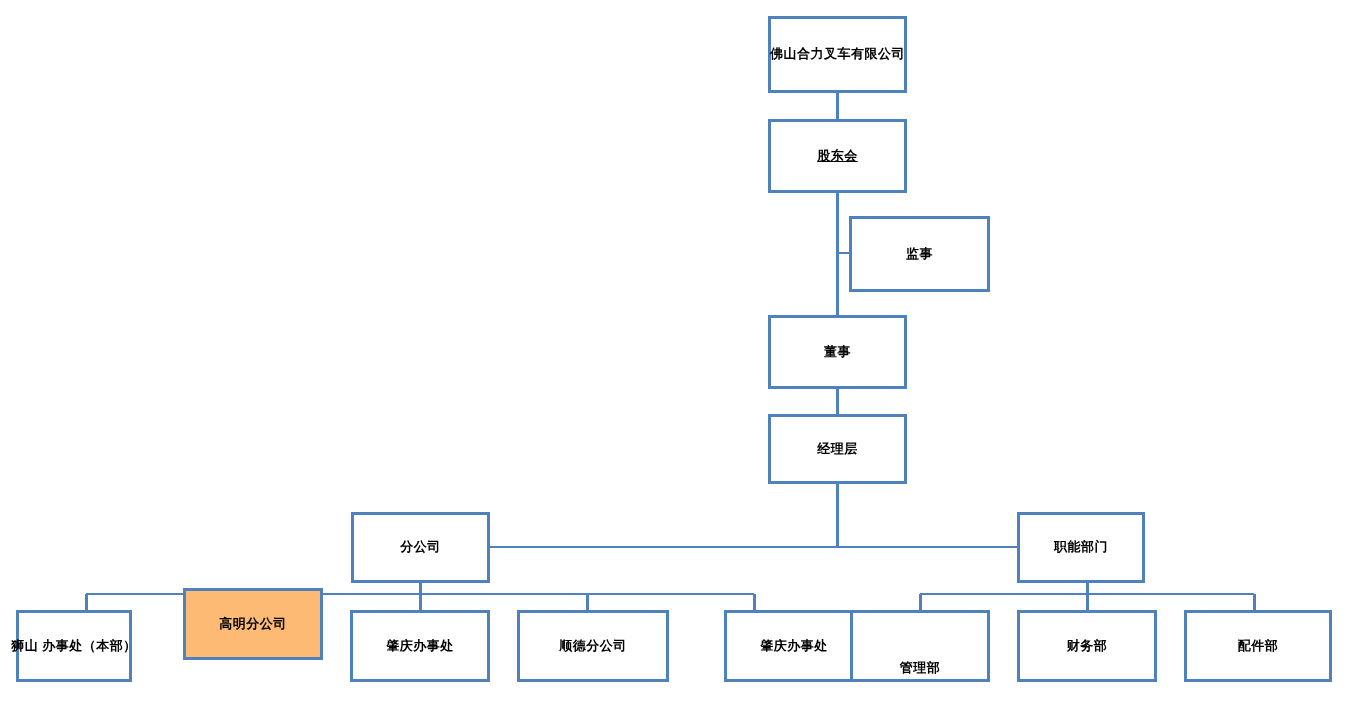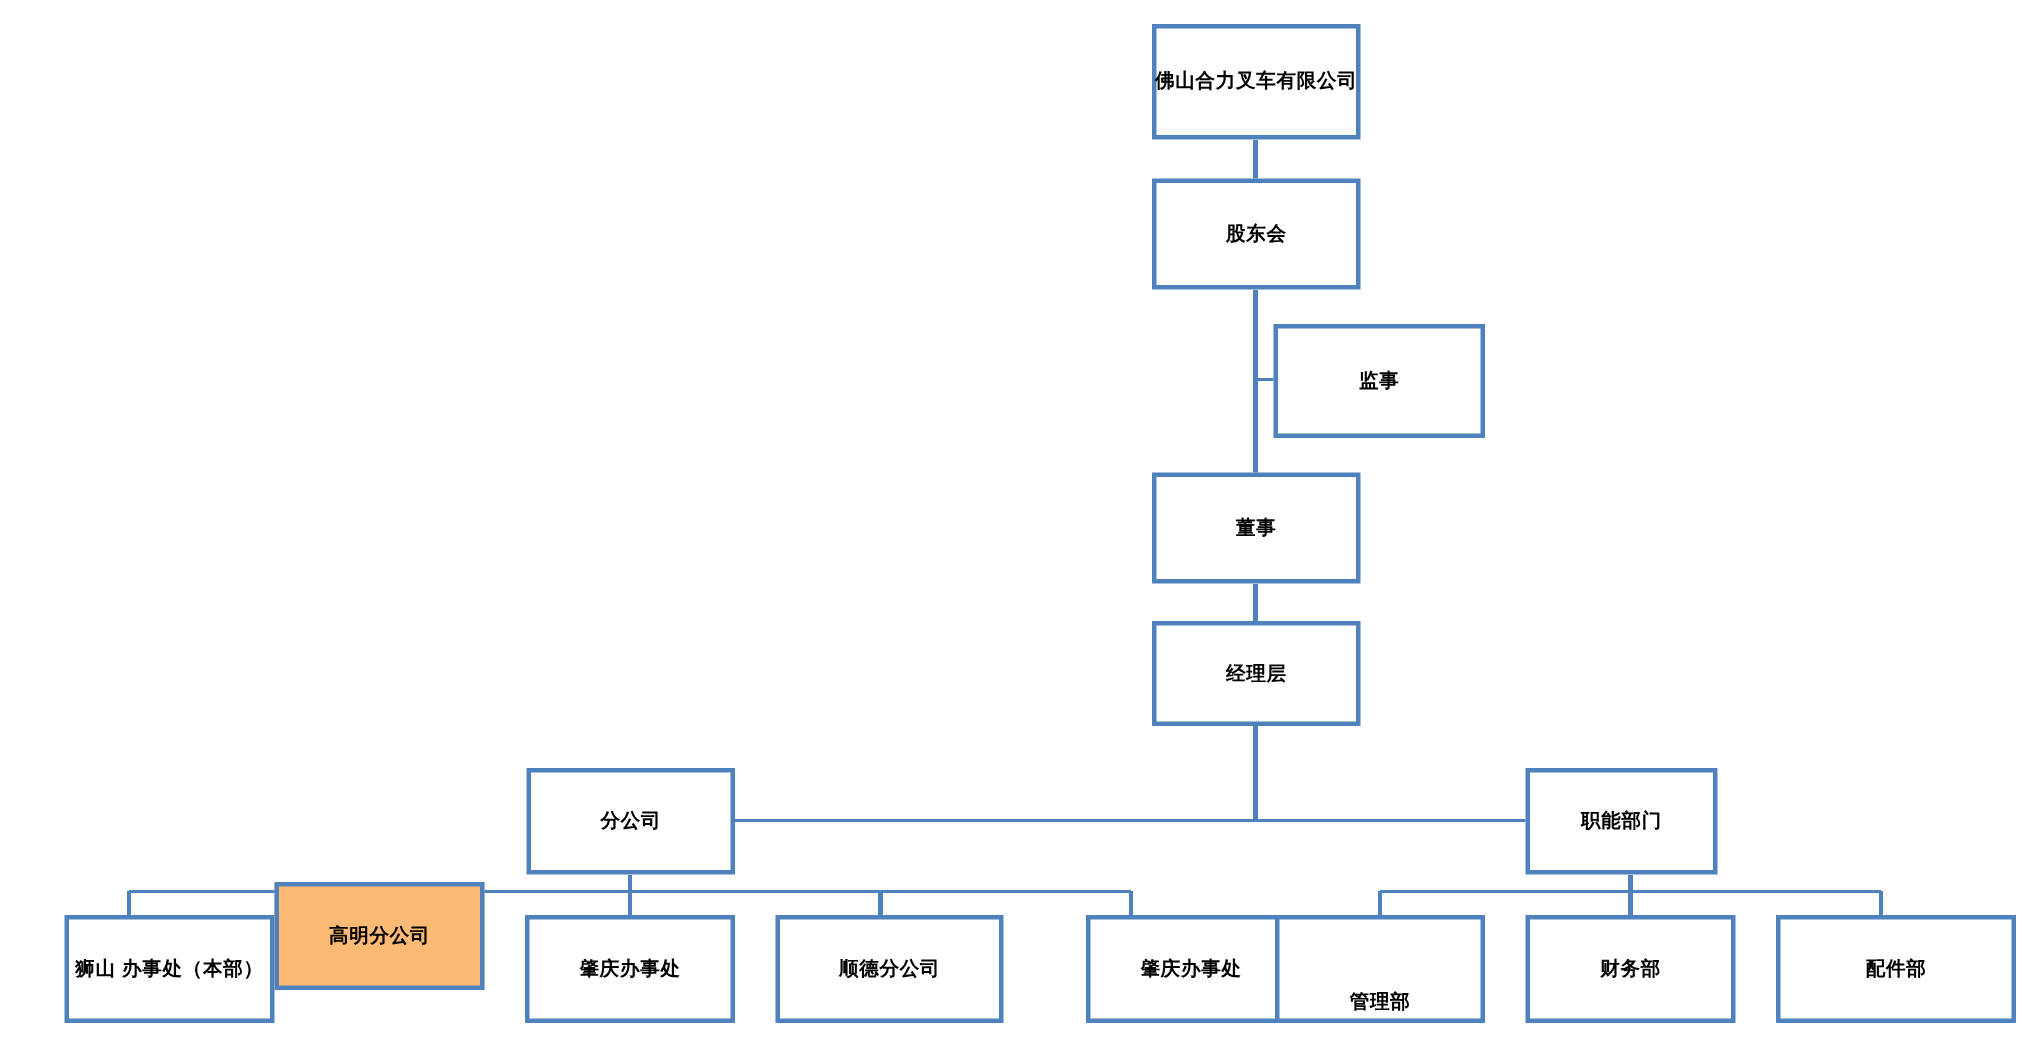--- a/index.html
+++ b/index.html
@@ -74,7 +74,7 @@
       <div class="node-box" style="left: 768px; top: 16px; width: 139px; height: 77px; border-color: rgb(79, 129, 189); background: rgb(255, 255, 255);">
         <span class="node-label" style="color: rgb(0, 0, 0);">佛山合力叉车有限公司</span>
       </div>
-      <div class="node-box" style="left: 768px; top: 119px; width: 139px; height: 74px; border-color: rgb(79, 129, 189); background: rgb(255, 255, 255);">
+      <div class="node-box" style="left: 768px; top: 119px; width: 139px; height: 74px; border-color: rgb(79, 129, 189); background: rgb(255, 255, 255); text-decoration: underline;">
         <span class="node-label" style="color: rgb(0, 0, 0);">股东会</span>
       </div>
       <div class="node-box" style="left: 849px; top: 216px; width: 141px; height: 76px; border-color: rgb(79, 129, 189); background: rgb(255, 255, 255);">

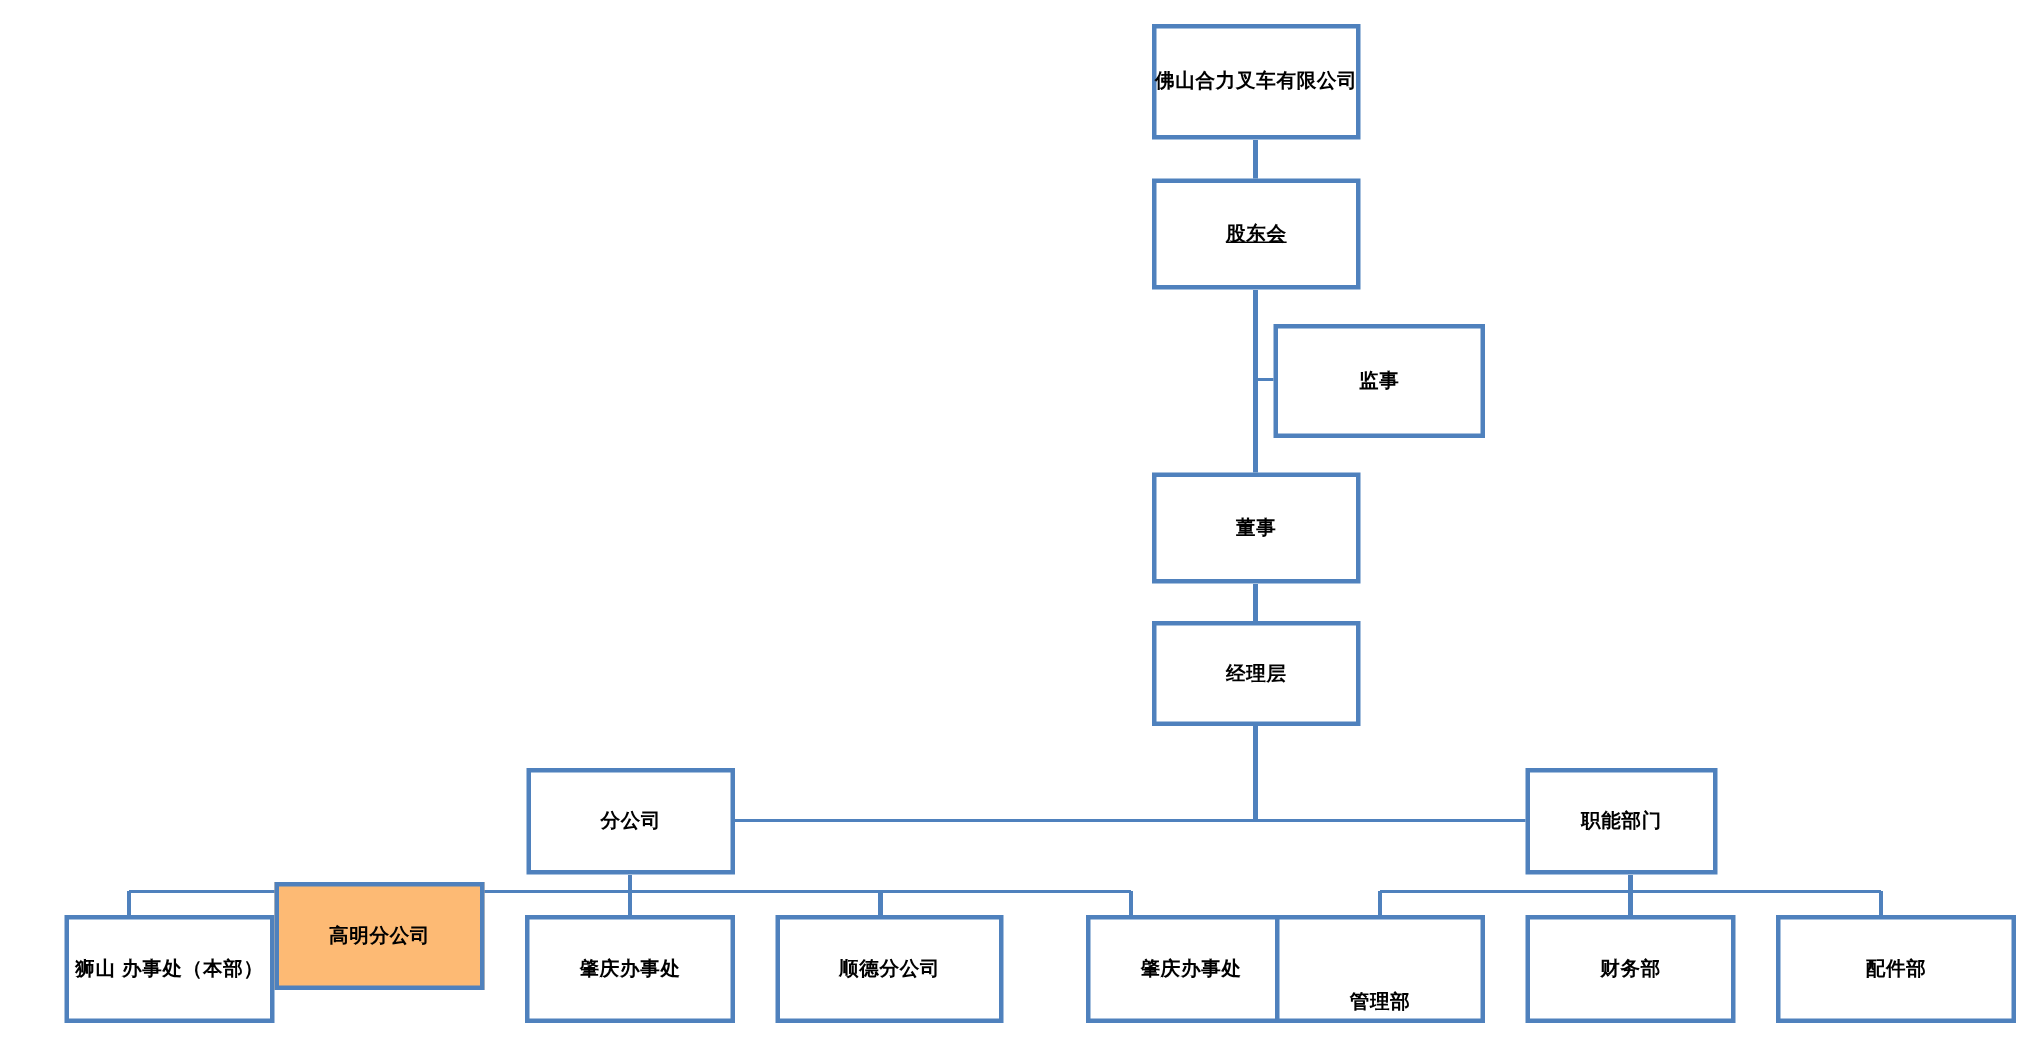--- a/index.html
+++ b/index.html
@@ -92,7 +92,7 @@
       <div class="node-box" style="left: 1017px; top: 512px; width: 128px; height: 71px; border-color: rgb(79, 129, 189); background: rgb(255, 255, 255); text-align: right;">
         <span class="node-label" style="color: rgb(0, 0, 0);">职能部门</span>
       </div>
-      <div class="node-box" style="left: 16px; top: 610px; width: 140px; height: 72px; border-color: rgb(79, 129, 189); background: rgb(255, 255, 255); margin-left: 27px;">
+      <div class="node-box" style="left: 16px; top: 610px; width: 116px; height: 72px; border-color: rgb(79, 129, 189); background: rgb(255, 255, 255);">
         <span class="node-label" style="color: rgb(0, 0, 0);">狮山 办事处（本部）</span>
       </div>
       <div class="node-box" style="left: 183px; top: 588px; width: 140px; height: 72px; border-color: rgb(79, 129, 189); background: #fdba74;">

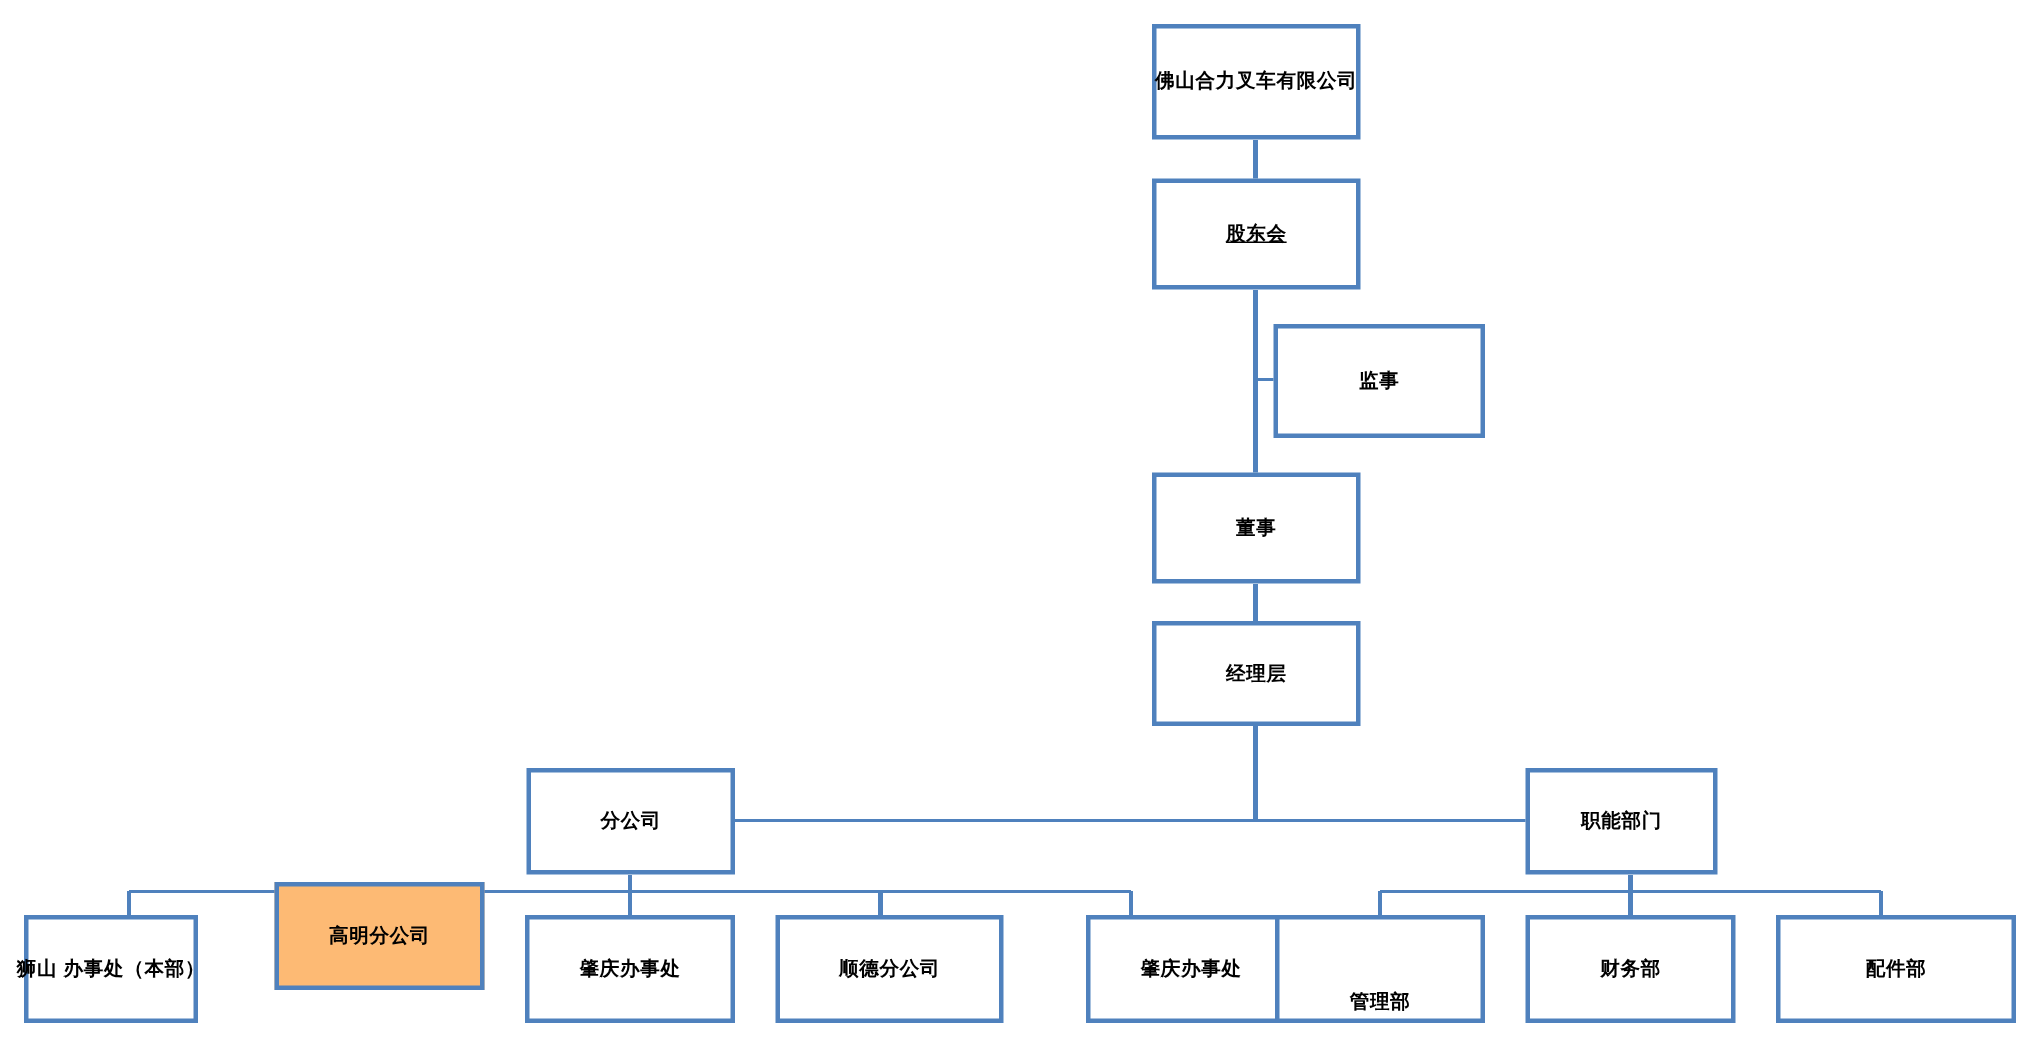--- a/index.html
+++ b/index.html
@@ -113,7 +113,7 @@
       <div class="node-box" style="left: 1017px; top: 610px; width: 140px; height: 72px; border-color: rgb(79, 129, 189); background: rgb(255, 255, 255);">
         <span class="node-label" style="color: rgb(0, 0, 0);">财务部</span>
       </div>
-      <div class="node-box" style="left: 1184px; top: 610px; width: 160px; height: 72px; border-color: rgb(79, 129, 189); background: rgb(255, 255, 255);">
+      <div class="node-box" style="left: 1184px; top: 610px; width: 148px; height: 72px; border-color: rgb(79, 129, 189); background: rgb(255, 255, 255);">
         <span class="node-label" style="color: rgb(0, 0, 0);">配件部</span>
       </div>
     </div>

